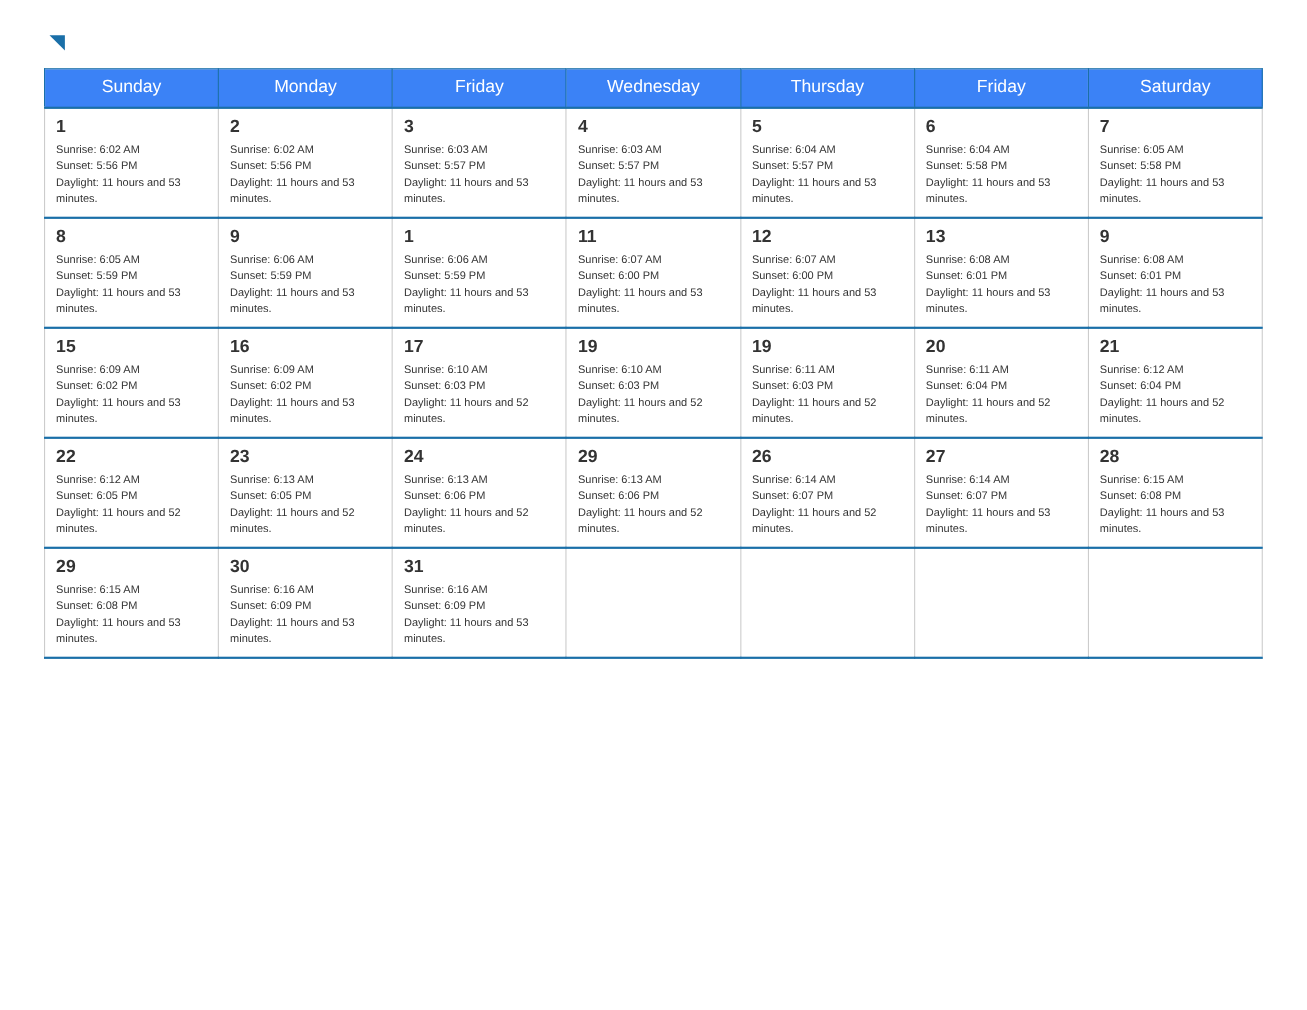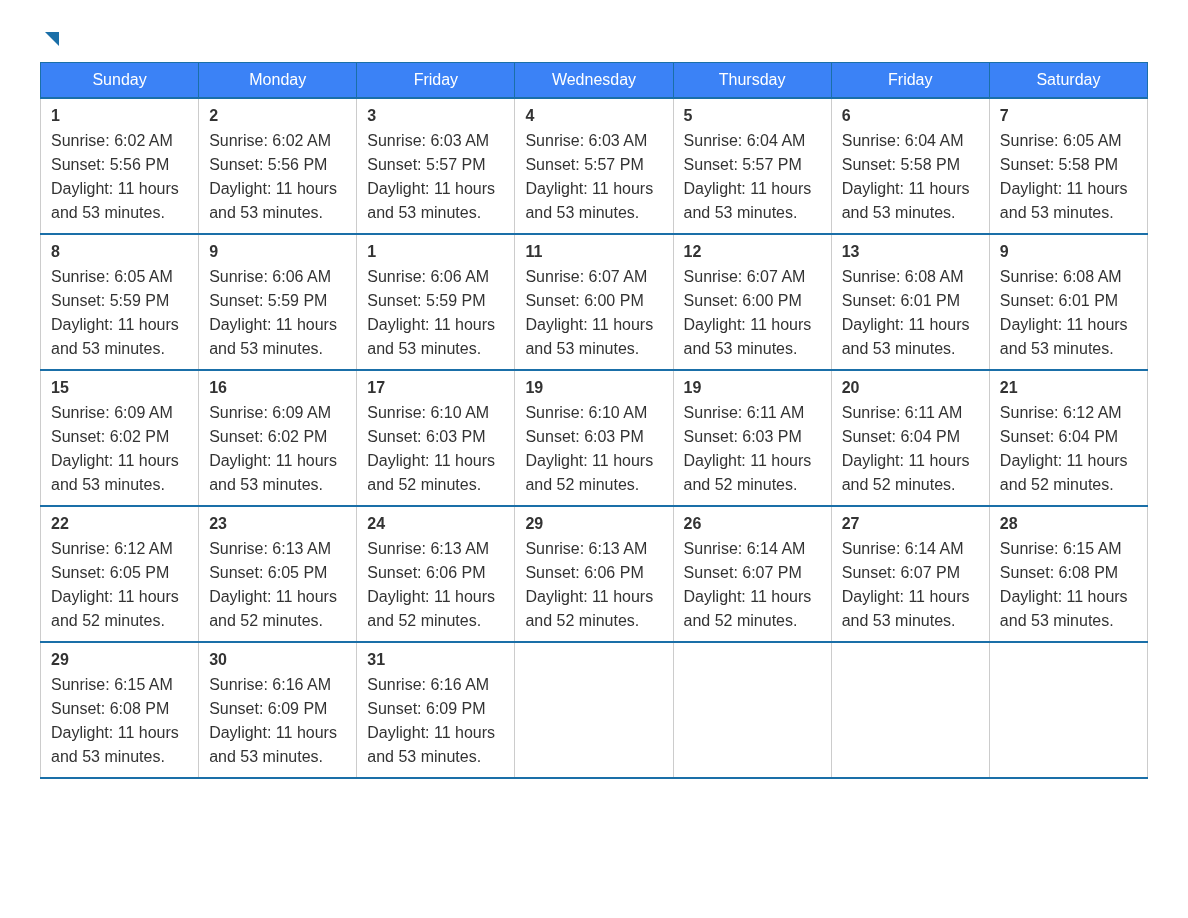--- a/index.html
+++ b/index.html
@@ -80,7 +80,7 @@
       margin-bottom: 4px;
     }
     .day-info {
-      font-size: 16px;
+      font-size: 10px;
       line-height: 1.5;
     }
     .empty-cell {

